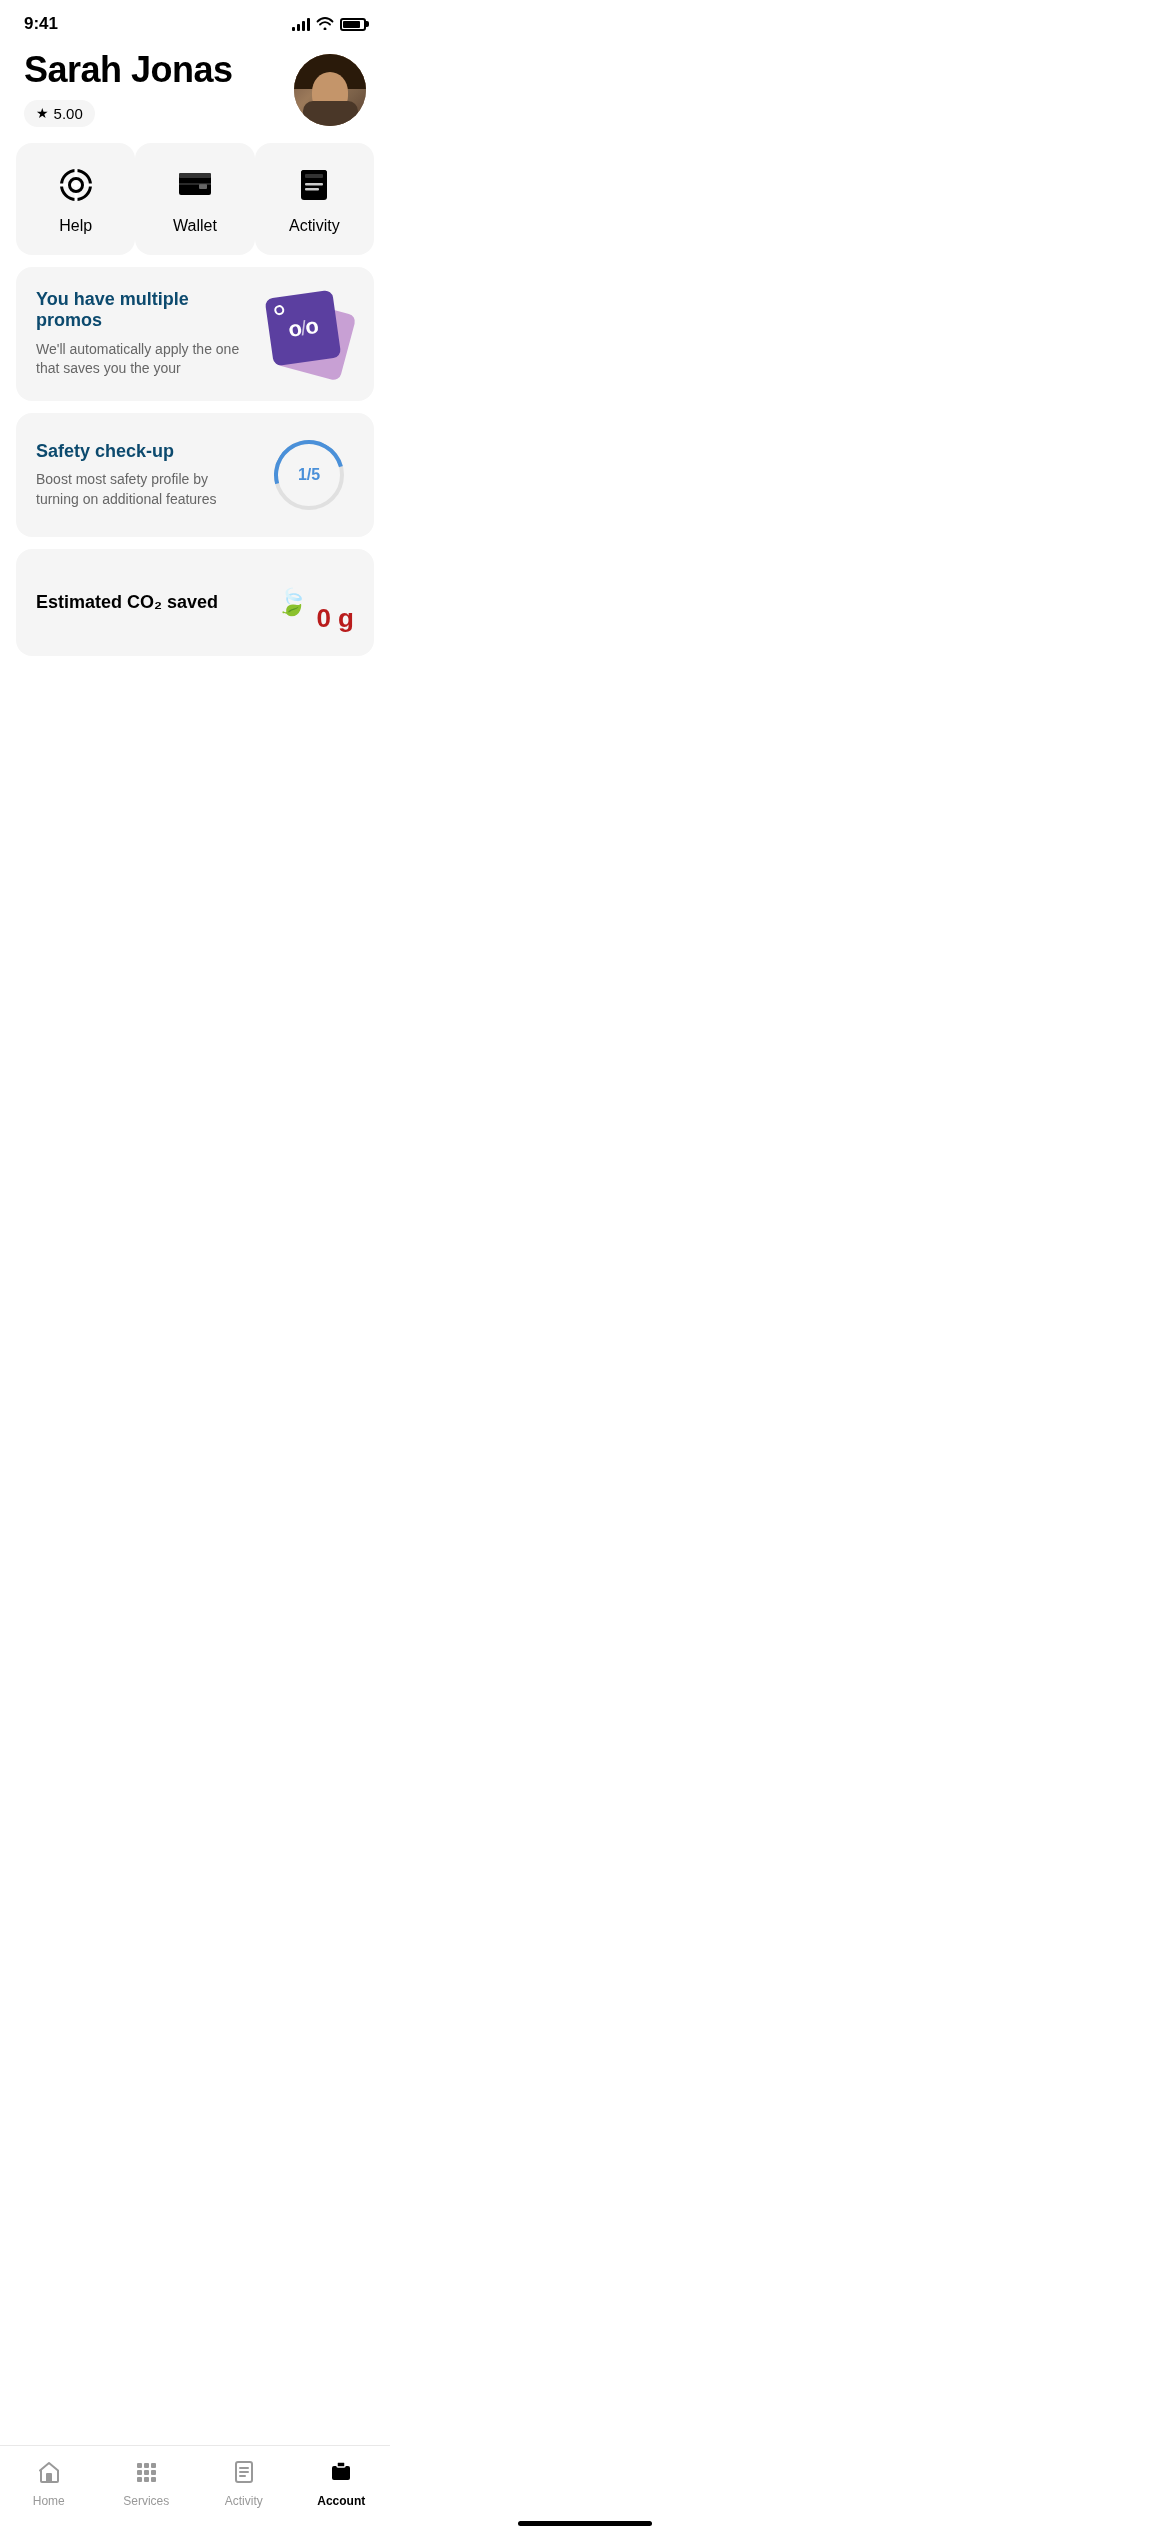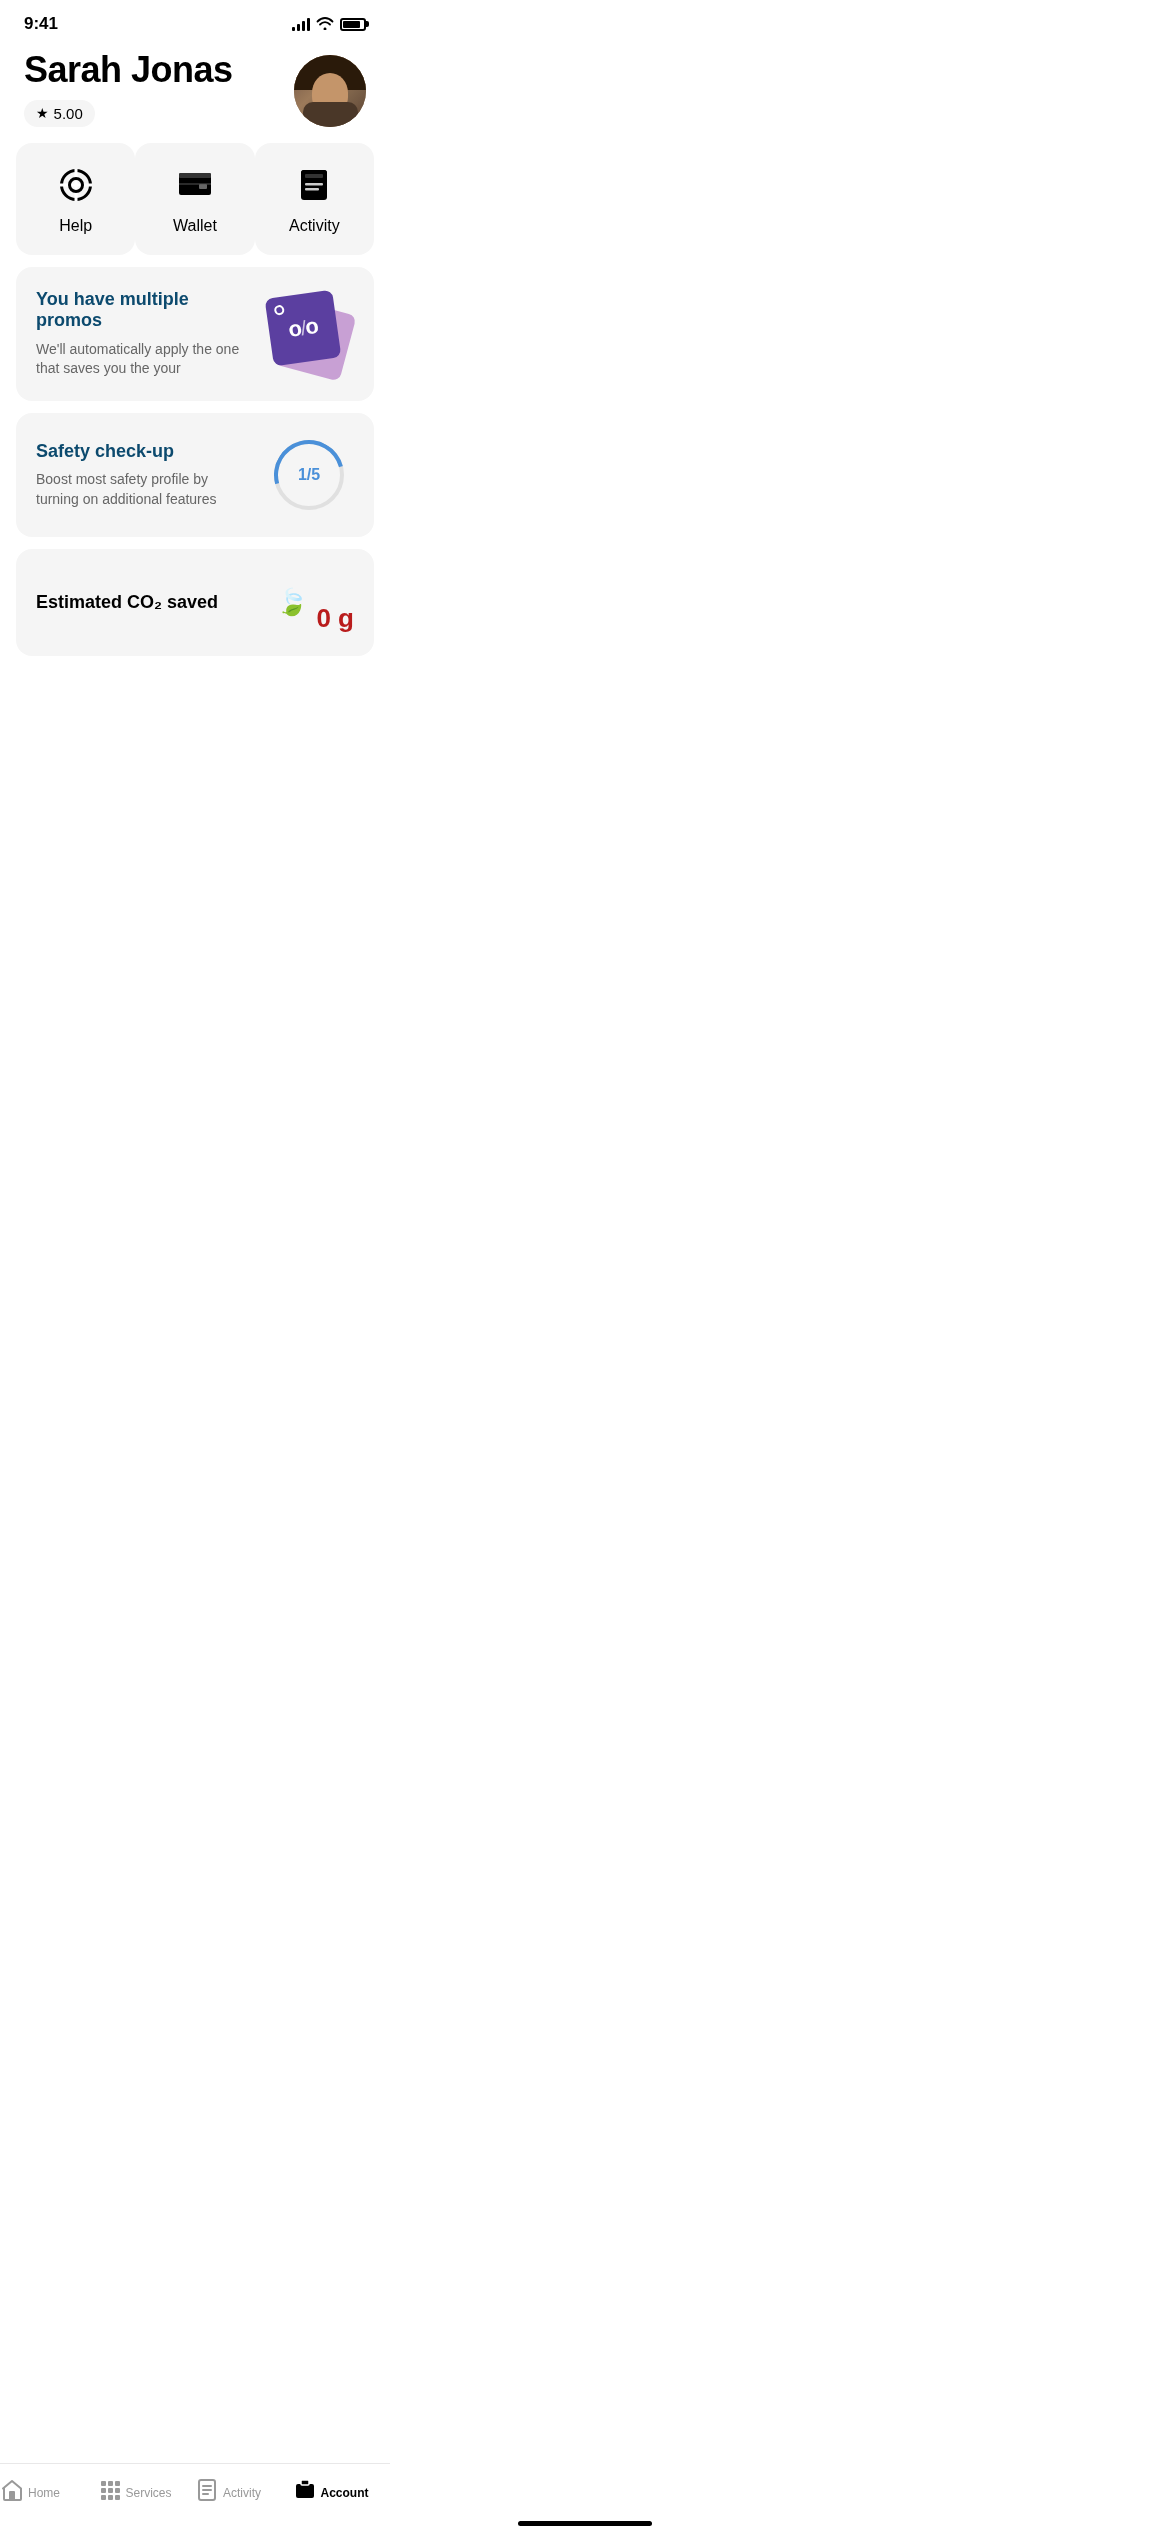--- a/index.html
+++ b/index.html
@@ -83,7 +83,7 @@
       padding: 8px 24px 16px;
       display: flex;
       justify-content: space-between;
-      align-items: flex-end;
+      align-items: flex-start;
     }
     .header-left {}
     .user-name {

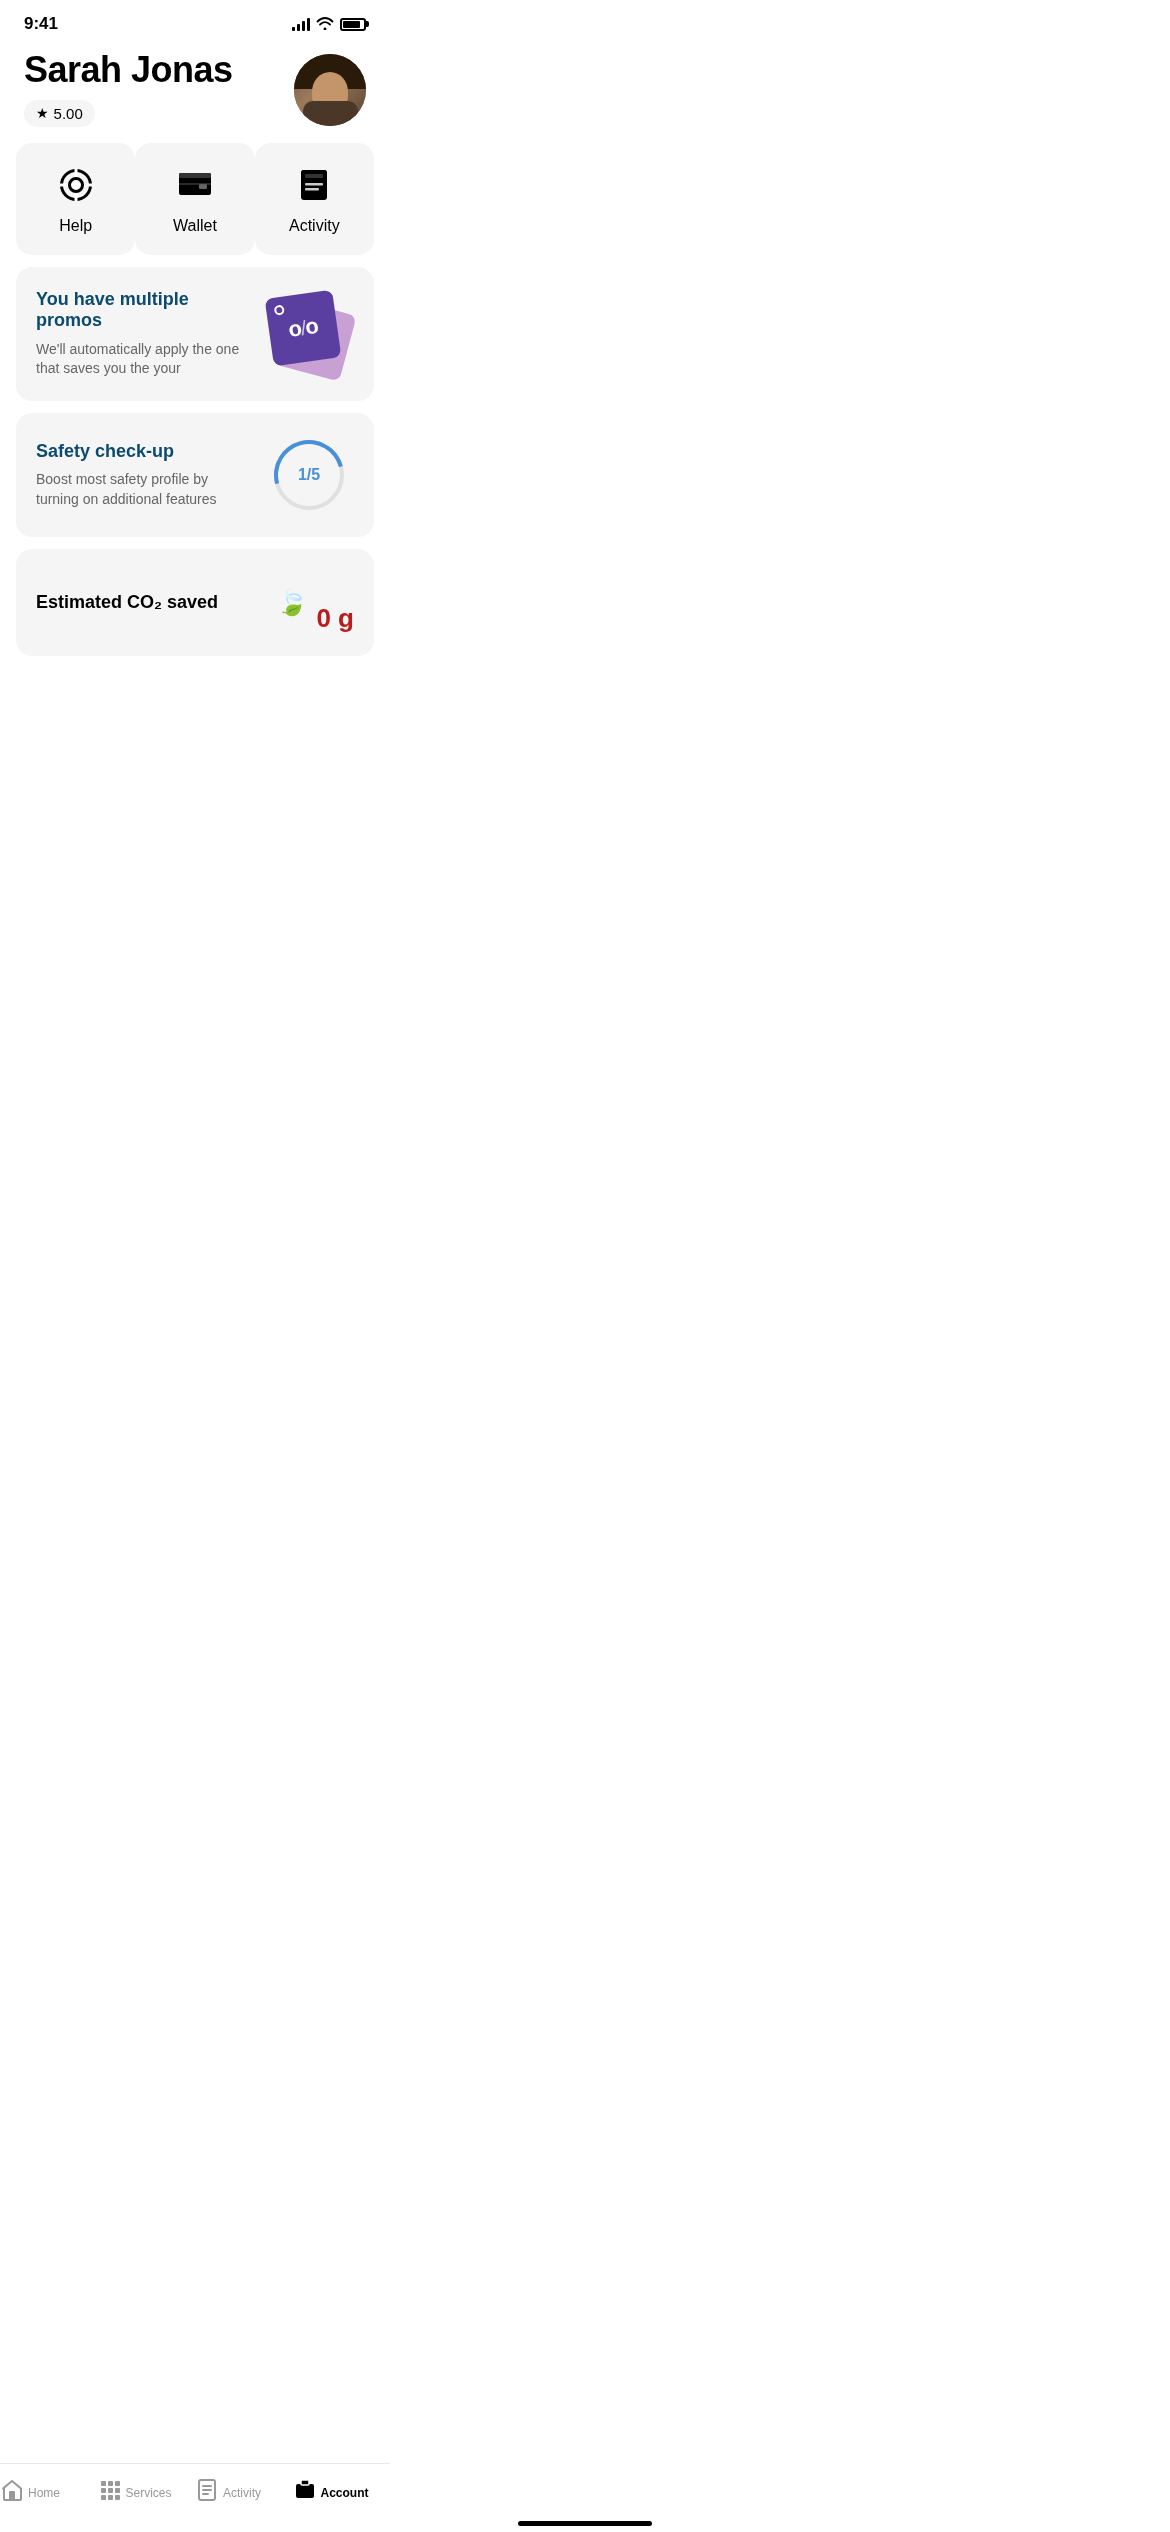--- a/index.html
+++ b/index.html
@@ -519,7 +519,7 @@
     .nav-item {
       flex: 1;
       display: flex;
-      flex-direction: row;
+      flex-direction: column;
       align-items: center;
       gap: 4px;
       cursor: pointer;

